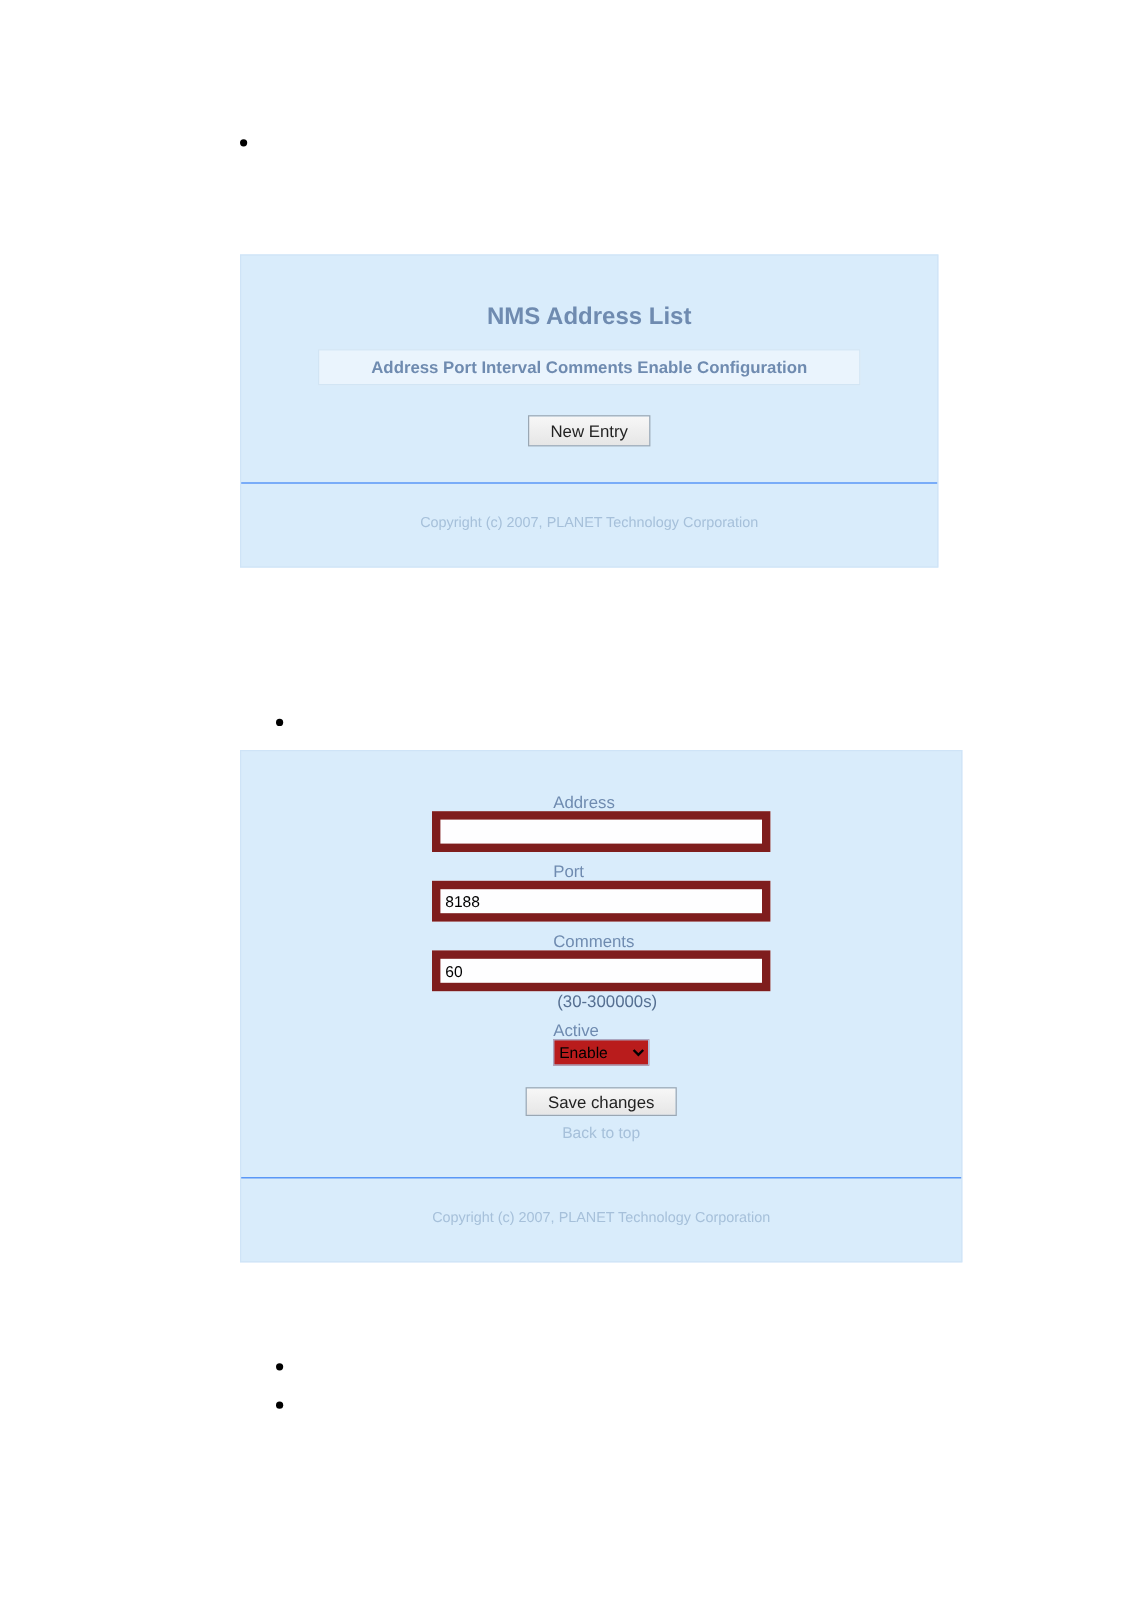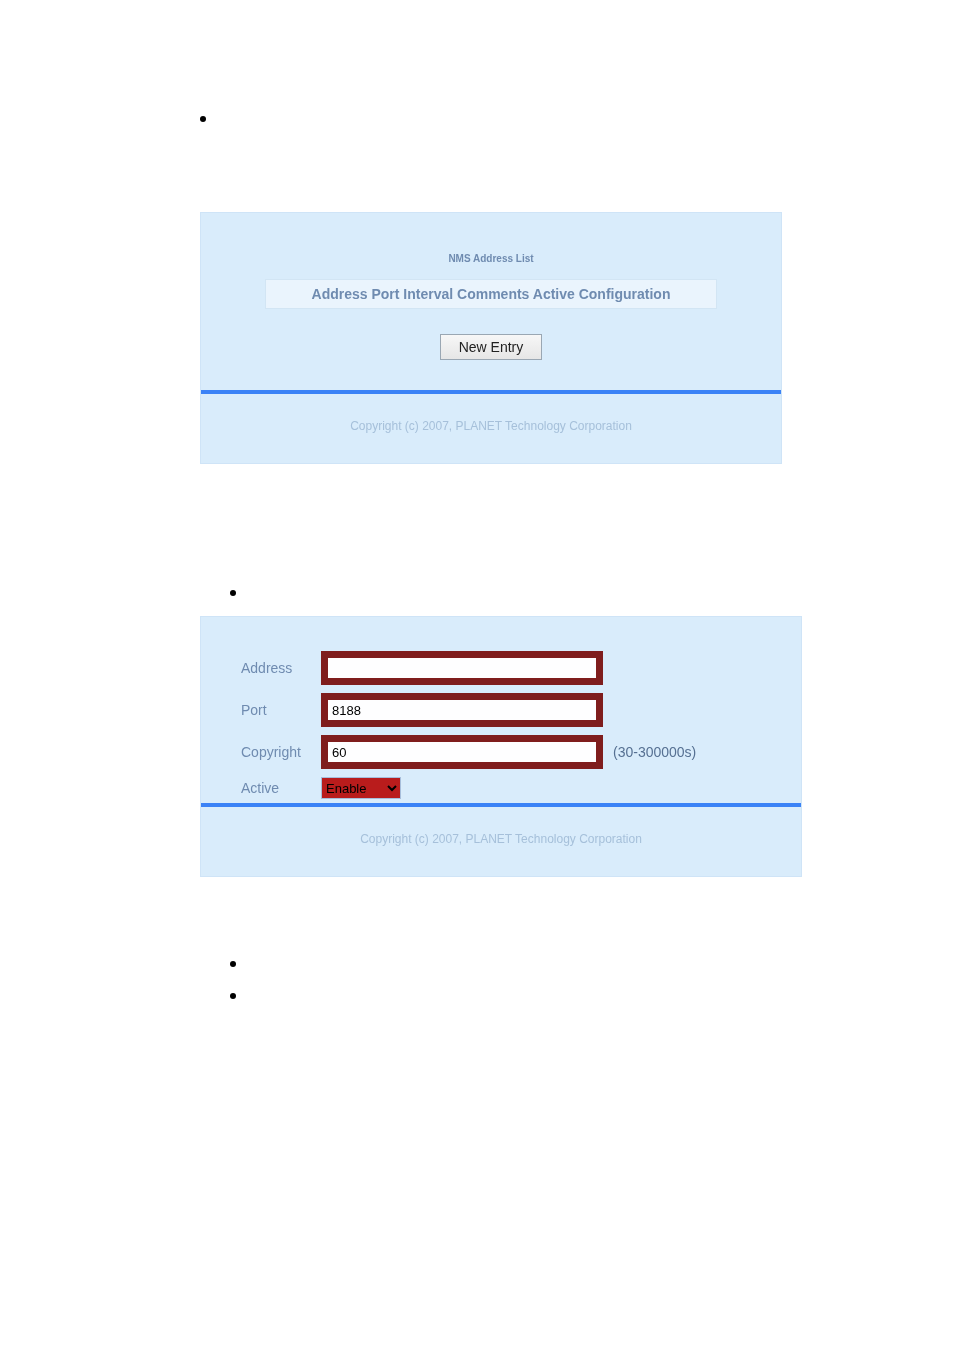--- a/index.html
+++ b/index.html
@@ -57,7 +57,7 @@
   .nms-title {
     color: #6f8bb0;
     font-weight: bold;
-    font-size: 10px;
+    font-size: 20px;
     margin-bottom: 15px;
   }
   .nms-header {

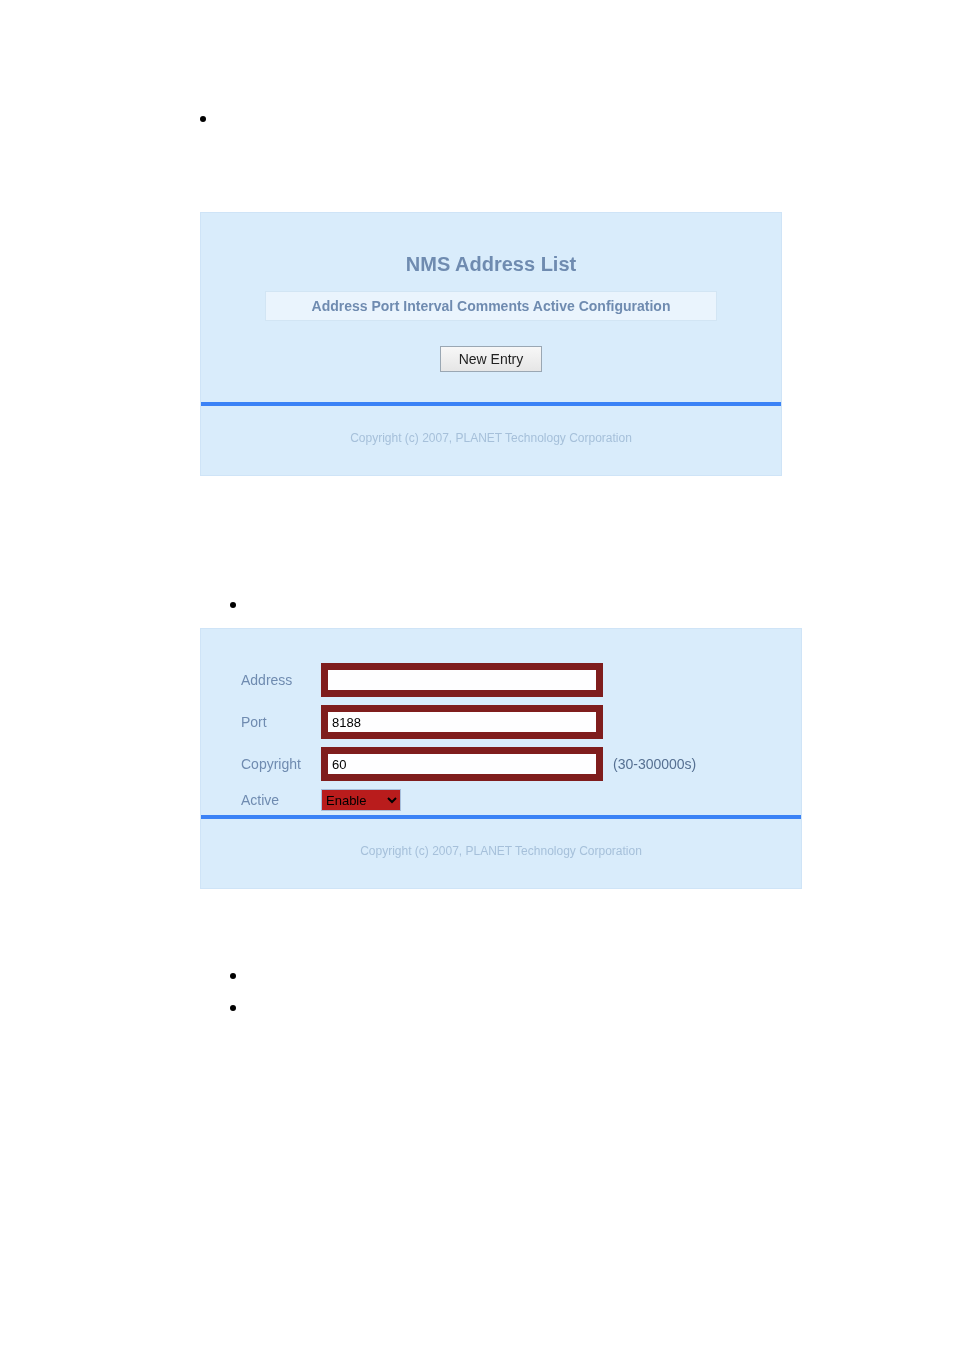--- a/index.html
+++ b/index.html
@@ -161,7 +161,7 @@
   <div class="panel">
     <div class="panel-inner">
       <div class="nms-title">NMS Address List</div>
-      <div class="nms-header">Address Port Interval Comments Active Configuration</div>
+      <div class="nms-header">Address Port Interval Comments Enable Configuration</div>
       <div>
         <span class="btn">New Entry</span>
       </div>

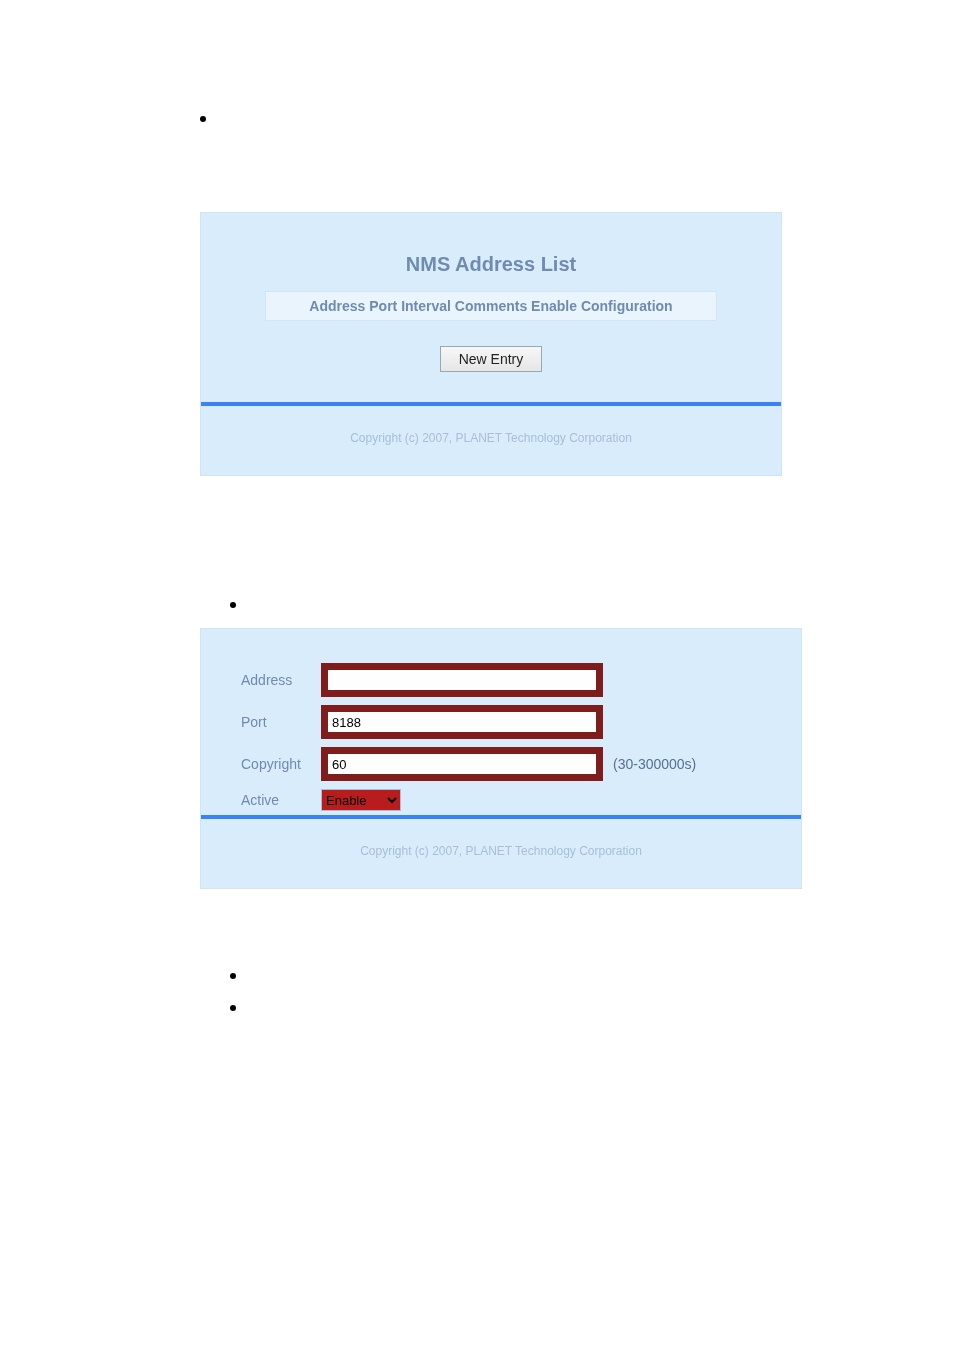--- a/index.html
+++ b/index.html
@@ -83,7 +83,7 @@
     text-align: right;
   }
   .panel-footer {
-    border-top: 4px solid #3b82f6;
+    border-top: 1px solid #3b82f6;
     padding: 25px 0 30px 0;
     text-align: center;
     color: #a6c0da;

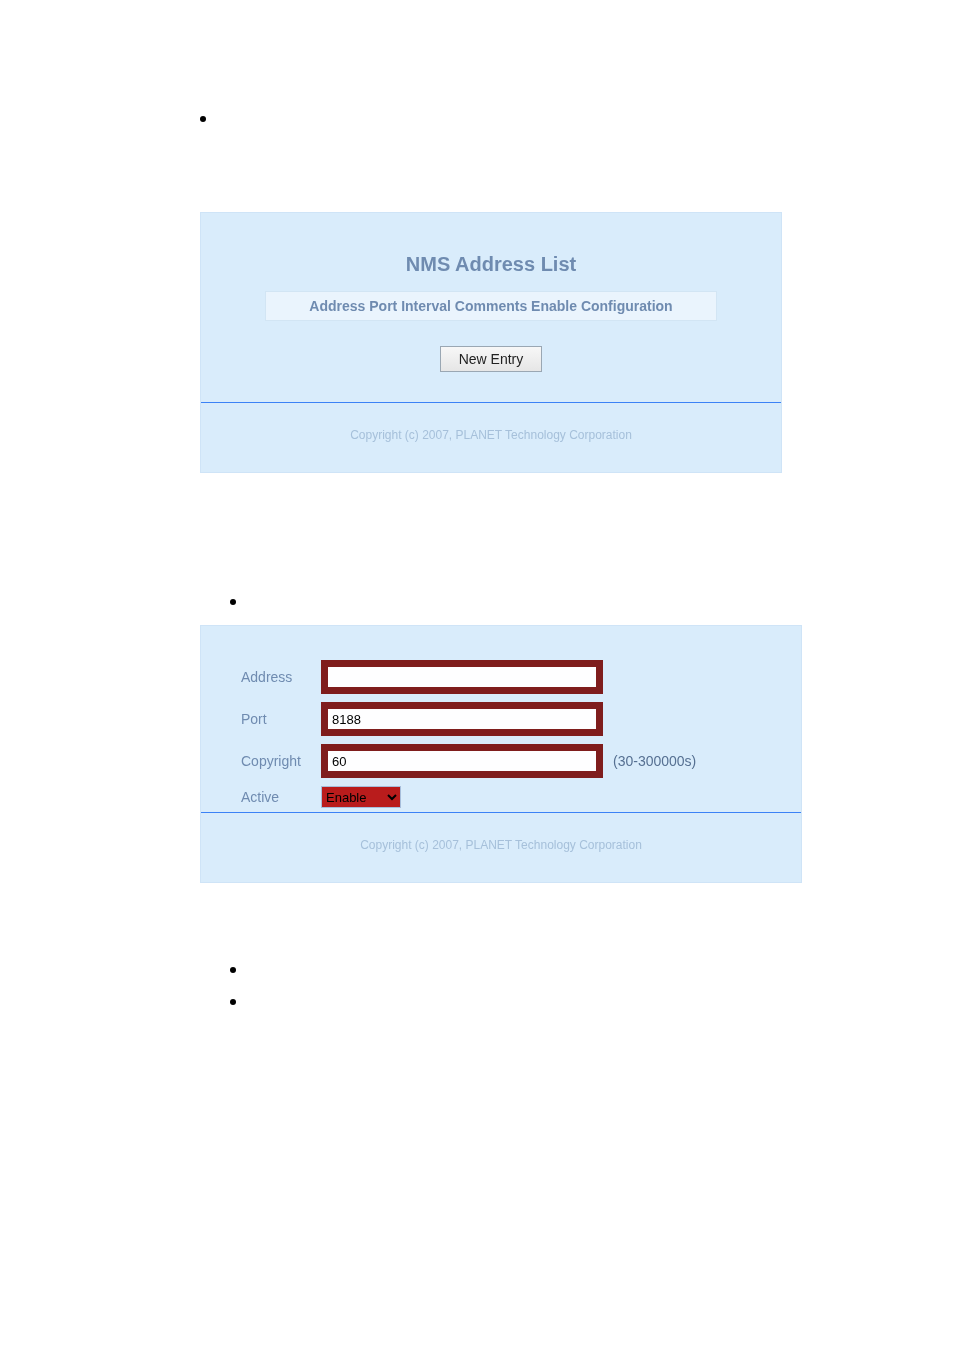--- a/index.html
+++ b/index.html
@@ -101,6 +101,7 @@
     display: flex;
     align-items: center;
     padding: 4px 40px;
+    flex-direction: column;
   }
   .form-row label {
     width: 80px;

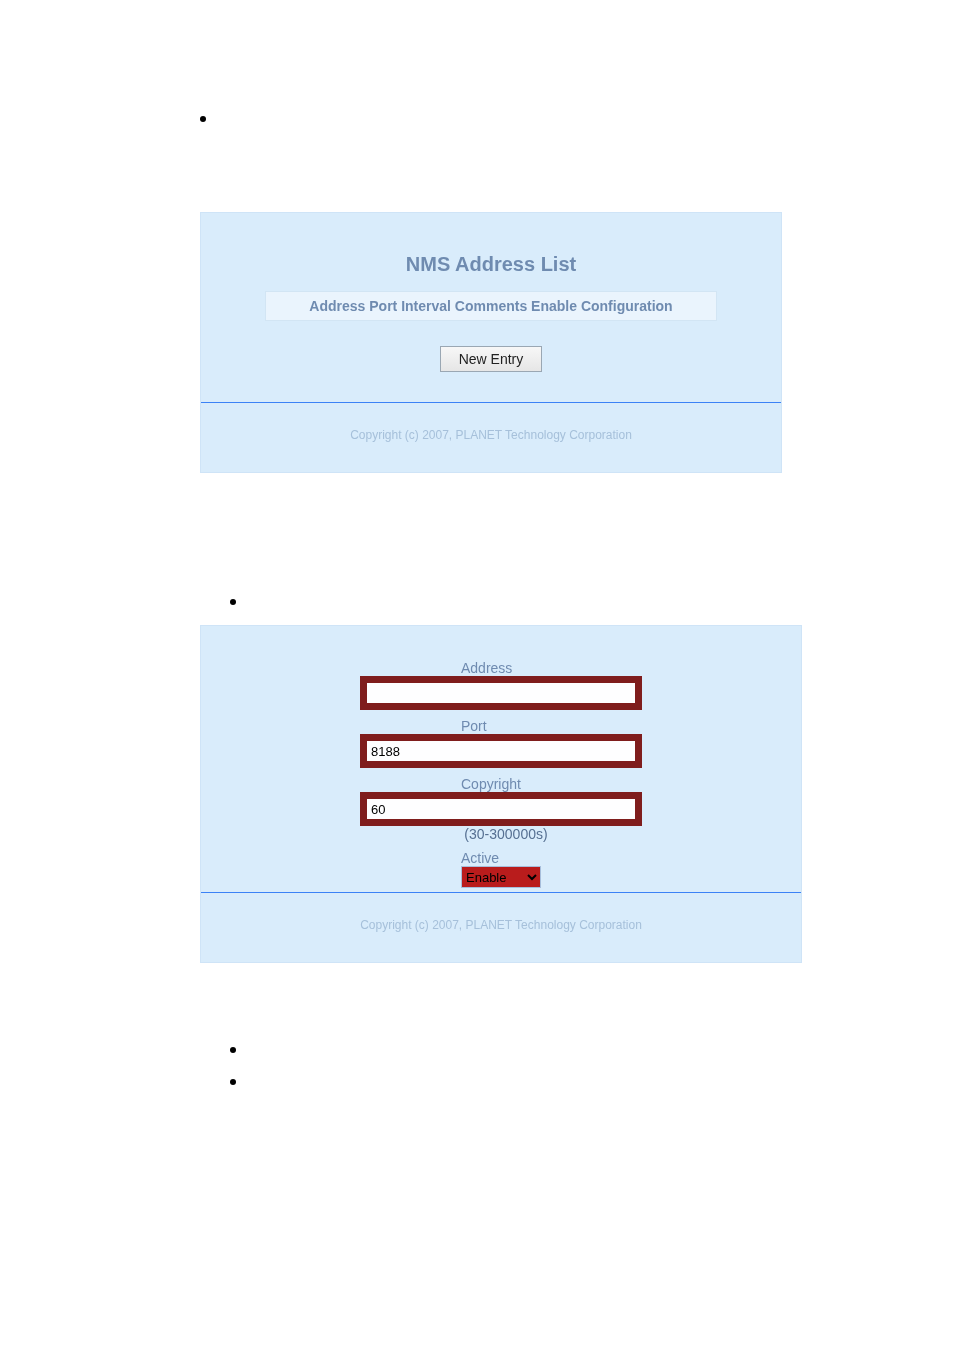--- a/index.html
+++ b/index.html
@@ -190,7 +190,7 @@
     </div>
 
     <div class="form-row">
-      <label>Copyright</label>
+      <label>Comments</label>
       <input type="text" value="60" style="">
       <span class="suffix">(30-300000s)</span>
     </div>

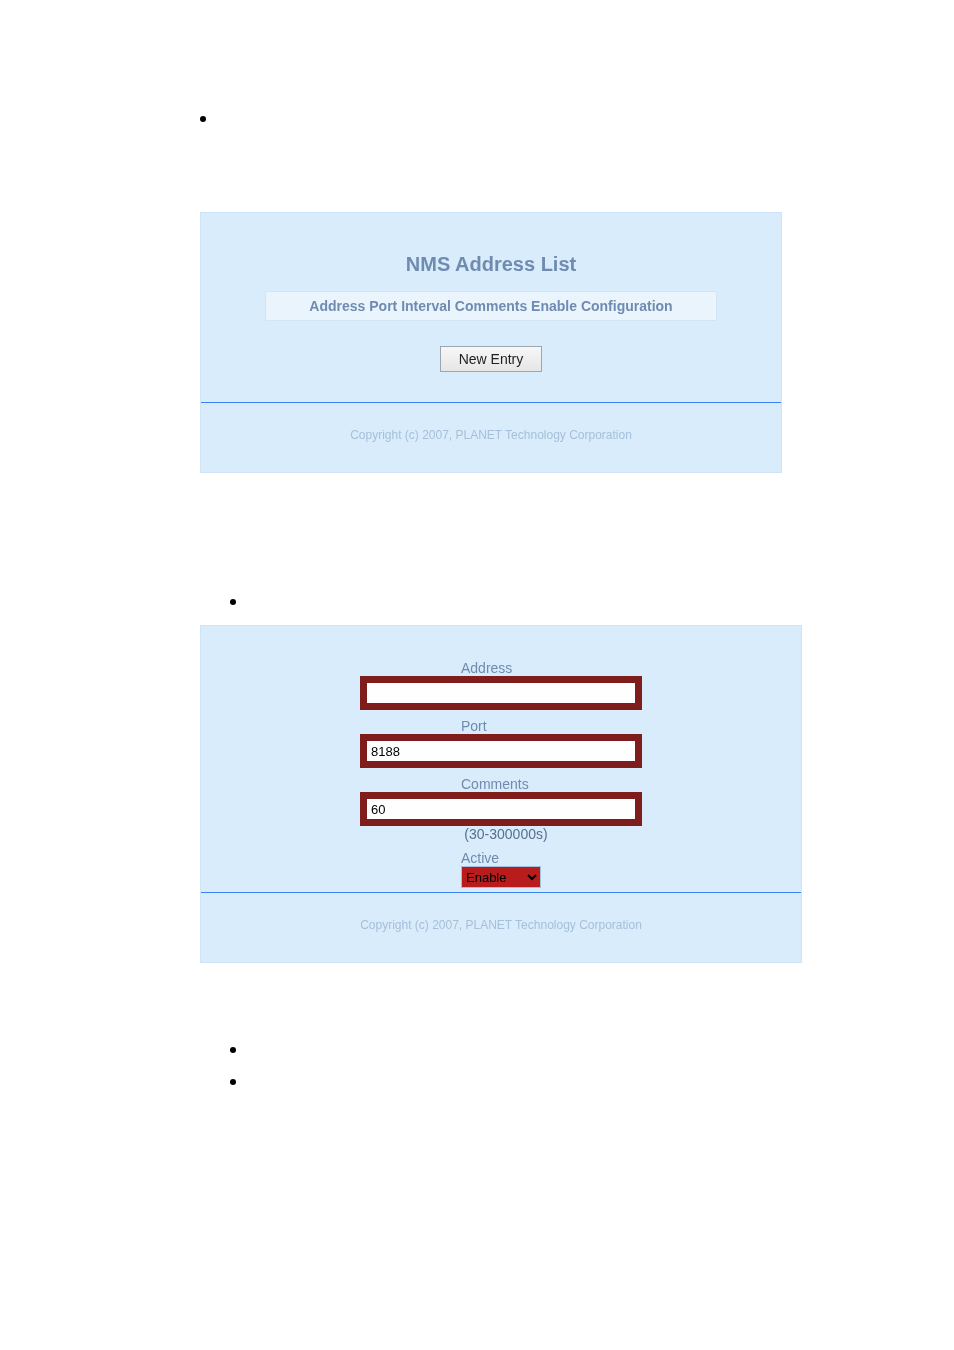--- a/index.html
+++ b/index.html
@@ -203,6 +203,10 @@
       </select>
     </div>
 
+    <div class="form-actions">
+      <span class="btn">Save changes</span>
+      <span class="back-link">Back to top</span>
+    </div>
 
     <div class="panel-footer">Copyright (c) 2007, PLANET Technology Corporation</div>
   </div>

